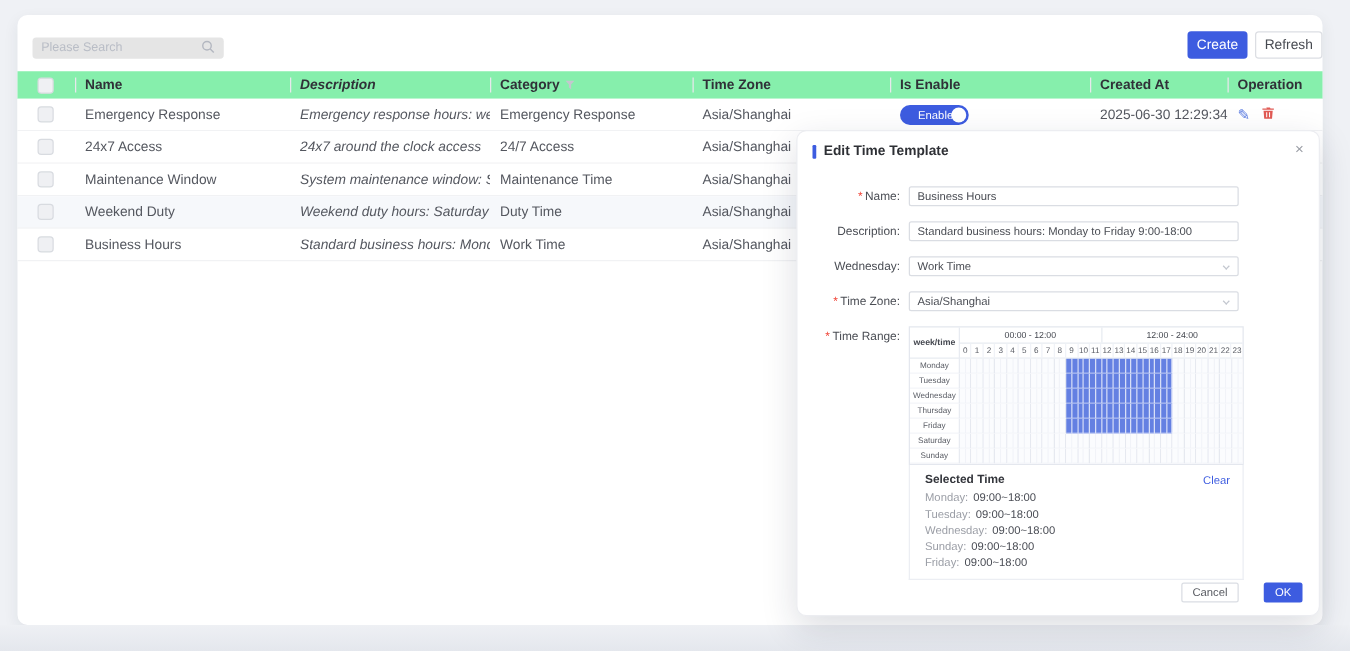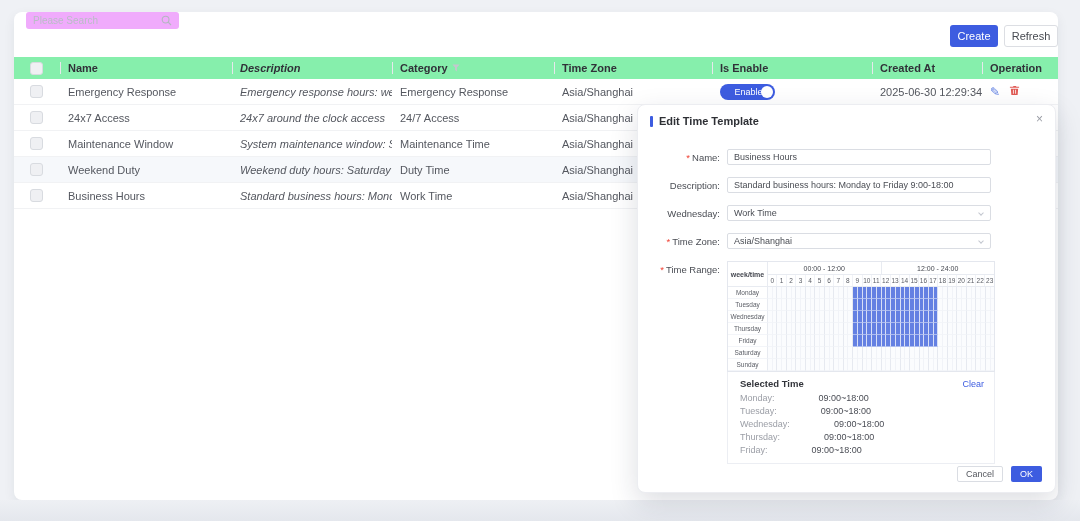--- a/index.html
+++ b/index.html
@@ -11,8 +11,8 @@
           background:#fff; border-radius:8px; box-shadow:0 4px 12px rgba(30,40,60,.07); }
 
   
-  .search { position:absolute; left:12px; top:0; width:153px; height:17px;
-            background:#f0abfc; border-radius:3px; display:flex; align-items:center; }
+  .search { position:absolute; left:12px; top:18px; width:153px; height:17px;
+            background:#e5e5e5; border-radius:3px; display:flex; align-items:center; }
   .search input { flex:1; min-width:0; border:none; background:transparent; outline:none;
                   font-size:10px; color:#555; padding:0 7px; font-family:"Liberation Sans",sans-serif; }
   .search input::placeholder { color:#b9bdc6; }

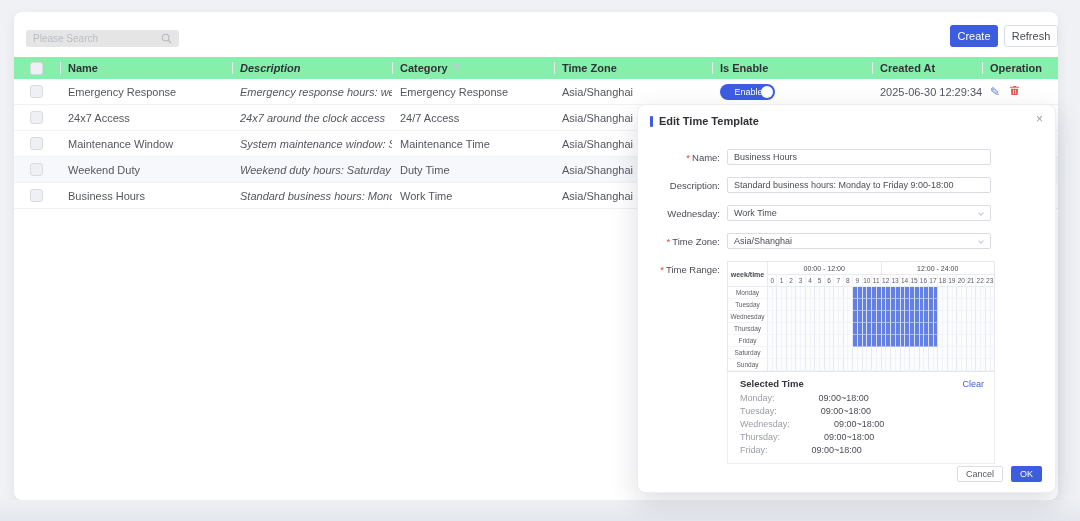--- a/index.html
+++ b/index.html
@@ -91,7 +91,7 @@
   .sp-clear { font-size:9px; color:#3d5ce0; cursor:pointer; }
   .sp-entry { font-size:9px; line-height:13px; white-space:nowrap; }
   .sp-day { color:#9b9ea6; margin-right:4px; }
-  .sp-val { color:#4a4d55;margin-left:40px; }
+  .sp-val { color:#4a4d55; }
 
   .m-foot { position:absolute; right:13px; bottom:10px; display:flex; gap:8px; }
   .btn-cancel { height:16px; padding:0 8px; border:1px solid #dadde3; background:#fff; border-radius:2px;

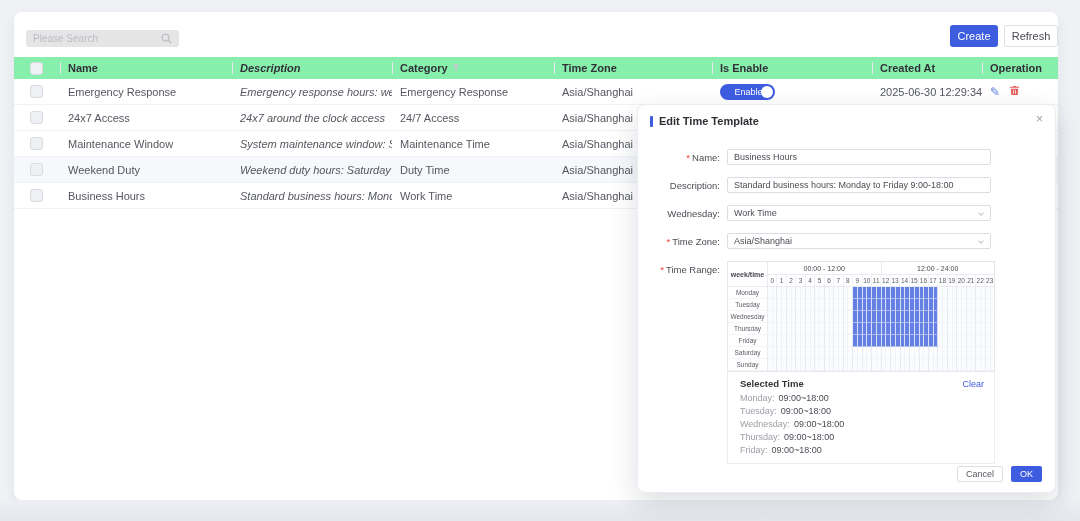--- a/index.html
+++ b/index.html
@@ -649,7 +649,7 @@
               <div class="sp-entry"><span class="sp-day">Monday:</span><span class="sp-val">09:00~18:00</span></div>
               <div class="sp-entry"><span class="sp-day">Tuesday:</span><span class="sp-val">09:00~18:00</span></div>
               <div class="sp-entry"><span class="sp-day">Wednesday:</span><span class="sp-val">09:00~18:00</span></div>
-              <div class="sp-entry"><span class="sp-day">Thursday:</span><span class="sp-val">09:00~18:00</span></div>
+              <div class="sp-entry"><span class="sp-day">Sunday:</span><span class="sp-val">09:00~18:00</span></div>
               <div class="sp-entry"><span class="sp-day">Friday:</span><span class="sp-val">09:00~18:00</span></div>
             </div>
         </div>

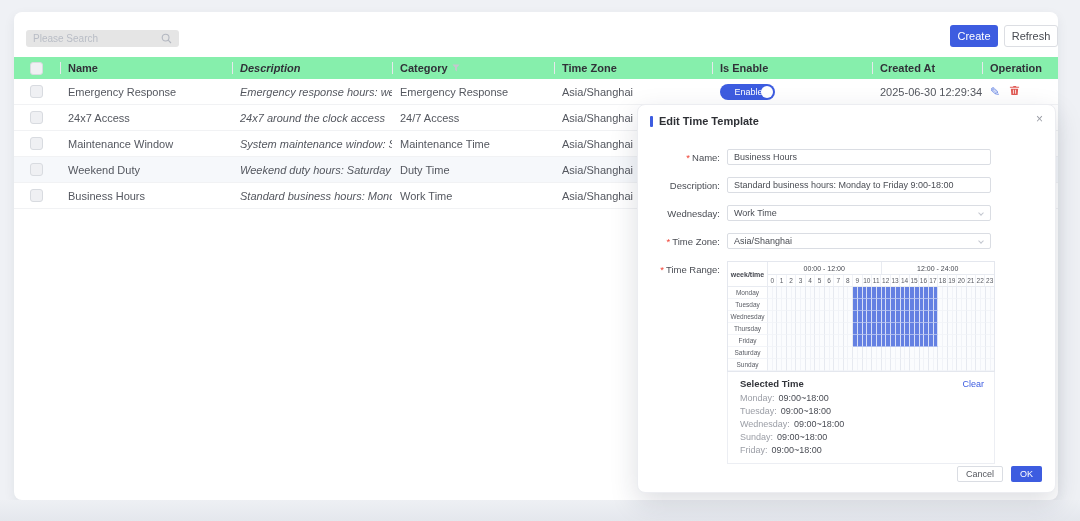--- a/index.html
+++ b/index.html
@@ -93,7 +93,7 @@
   .sp-day { color:#9b9ea6; margin-right:4px; }
   .sp-val { color:#4a4d55; }
 
-  .m-foot { position:absolute; right:13px; bottom:10px; display:flex; gap:8px; }
+  .m-foot { position:absolute; right:13px; bottom:10px; display:flex; gap:20px; }
   .btn-cancel { height:16px; padding:0 8px; border:1px solid #dadde3; background:#fff; border-radius:2px;
                 font-size:9px; color:#55585f; }
   .btn-ok { height:16px; padding:0 9px; background:#3d5ce0; color:#fff; border:none; border-radius:2px; font-size:9px; }

